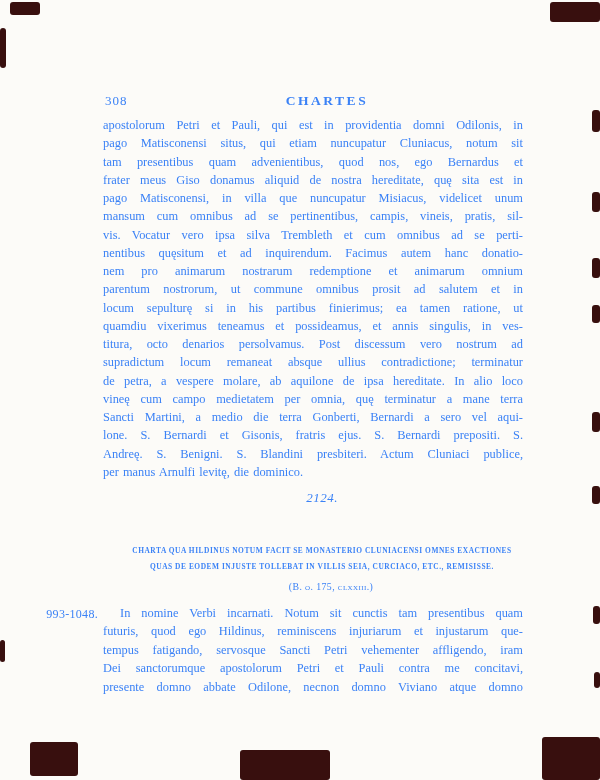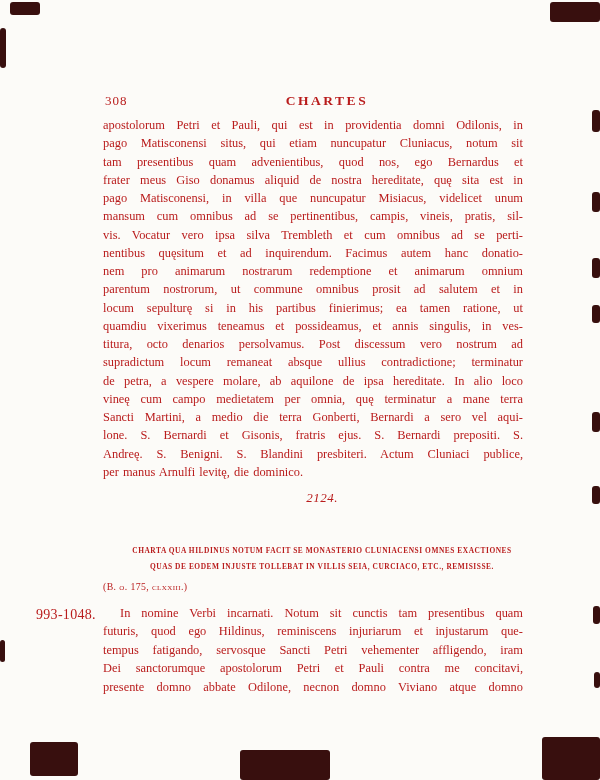--- a/index.html
+++ b/index.html
@@ -81,7 +81,7 @@
 </head>
 <body>
 
-<div class="page" style="background: rgb(252, 251, 248); color: #b91c1c;">
+<div class="page" style="background: rgb(252, 251, 248); color: #3b82f6;">
 
   <div class="header-row">
     <span class="page-number">308</span>

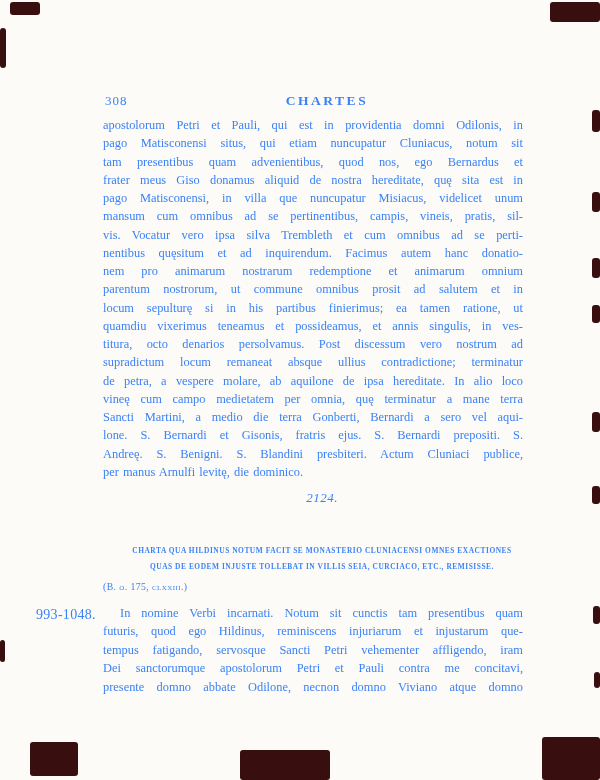--- a/index.html
+++ b/index.html
@@ -61,7 +61,8 @@
     transform: translateX(9px);
   }
   .source-citation {
-    position: absolute; top: 581px; left: 94px; width: 420px;
+    position: absolute; top: 581px; left: 112px; width: 420px;
+    text-align: center;
     font-size: 9.8px;
     font-variant: small-caps;
     letter-spacing: 0.4px;

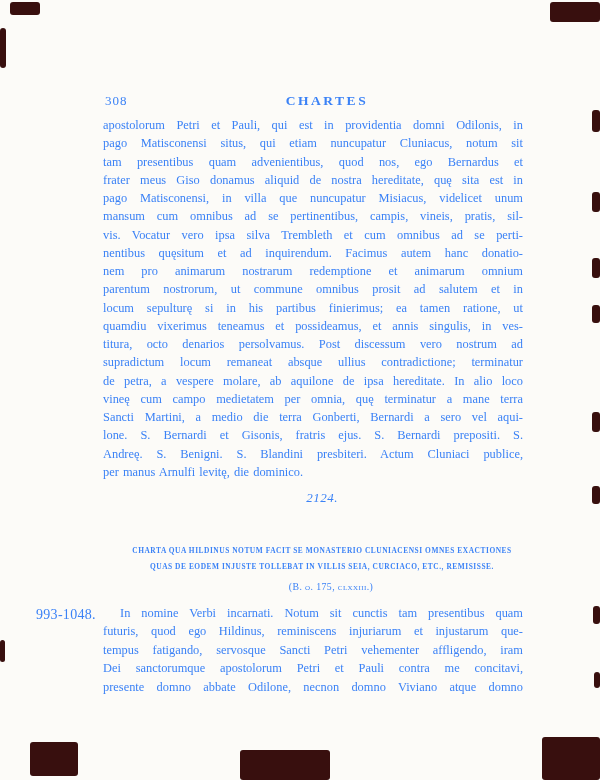--- a/index.html
+++ b/index.html
@@ -70,8 +70,8 @@
   }
   .margin-date {
     position: absolute; top: 607px; left: 36px; width: 62px;
-    text-align: left;
-    font-size: 14px;
+    text-align: right;
+    font-size: 12px;
     letter-spacing: 0.3px;
   }
   .scan-artifact {

